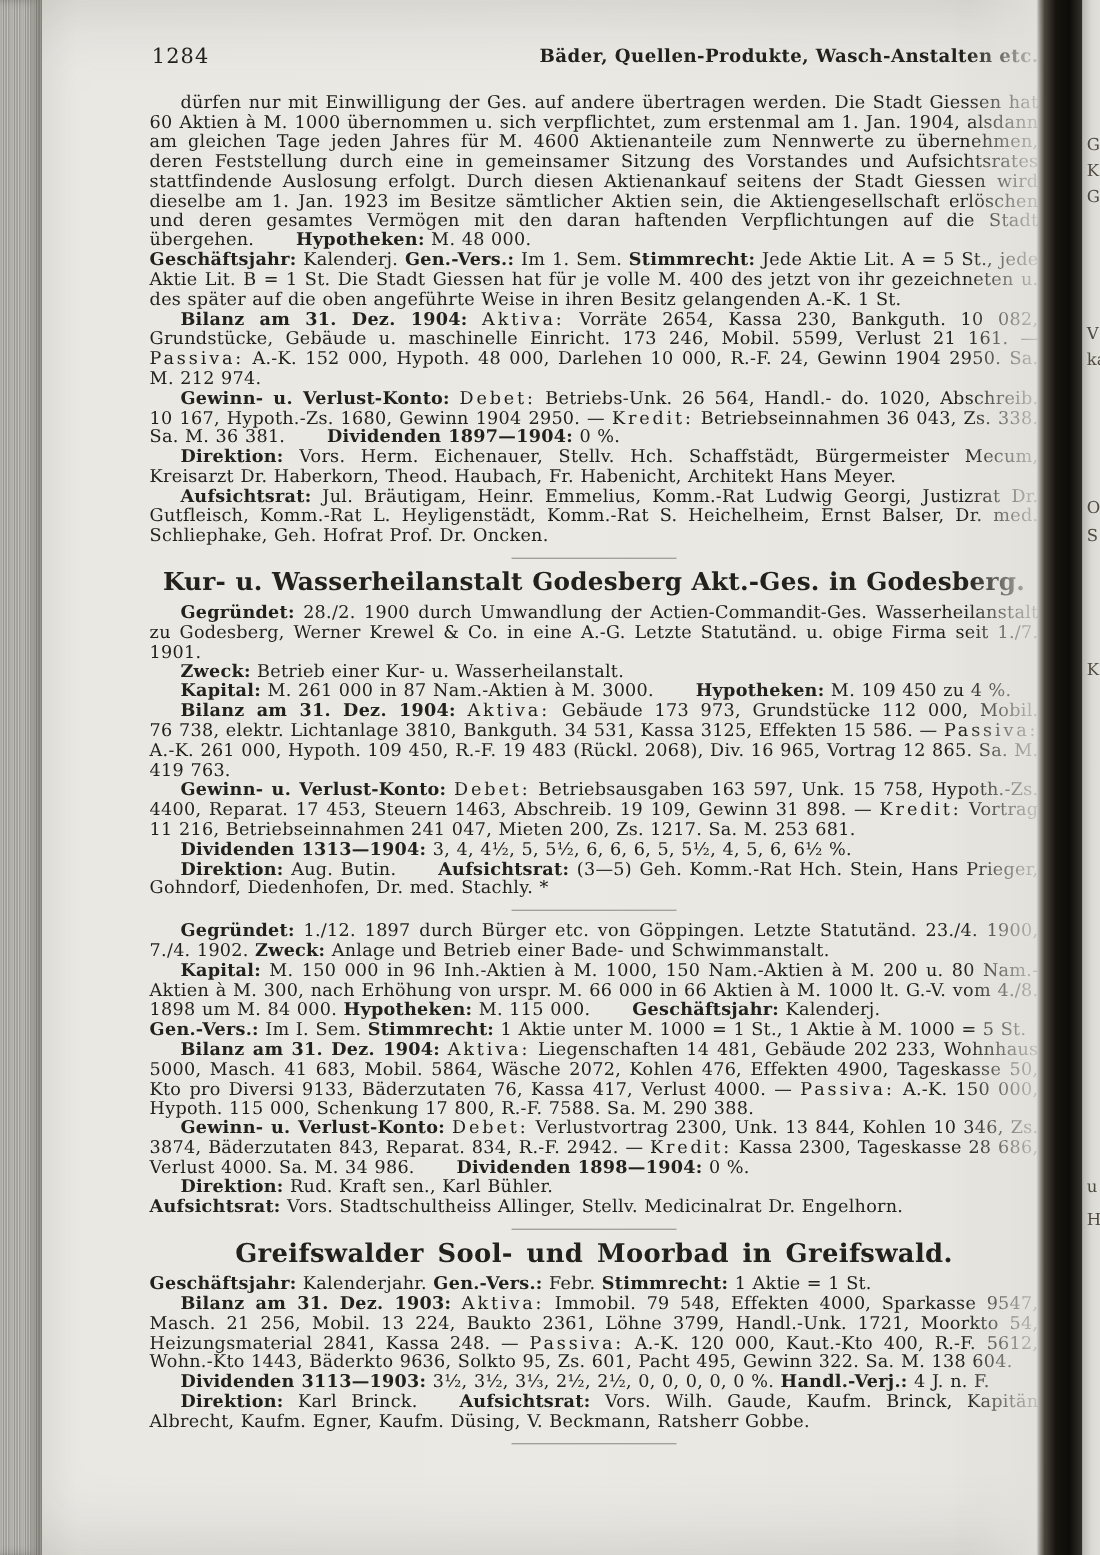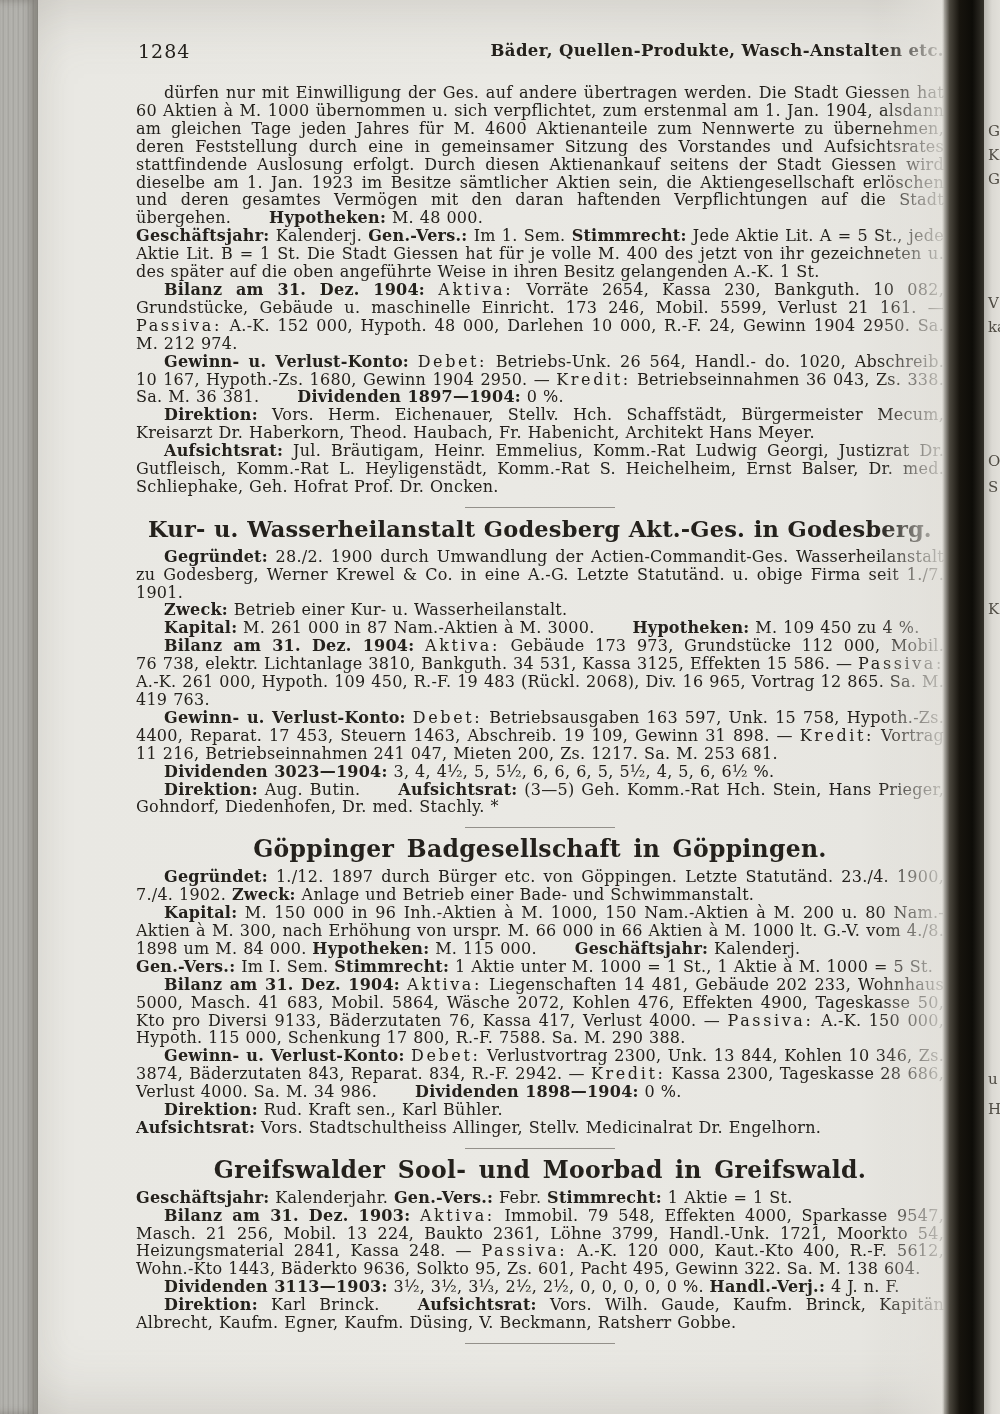--- a/index.html
+++ b/index.html
@@ -111,7 +111,7 @@
         <p><span class="b">Kapital:</span><span> M. 261&nbsp;000 in 87 Nam.-Aktien à M. 3000.</span><span class="gap"></span><span class="b">Hypotheken:</span><span> M. 109&nbsp;450 zu 4 %.</span></p>
         <p><span class="b">Bilanz am 31. Dez. 1904:</span><span> </span><span class="g">Aktiva:</span><span> Gebäude 173&nbsp;973, Grundstücke 112&nbsp;000, Mobil. 76&nbsp;738, elektr. Lichtanlage 3810, Bankguth. 34&nbsp;531, Kassa 3125, Effekten 15&nbsp;586. — </span><span class="g">Passiva:</span><span> A.-K. 261&nbsp;000, Hypoth. 109&nbsp;450, R.-F. 19&nbsp;483 (Rückl. 2068), Div. 16&nbsp;965, Vortrag 12&nbsp;865.  Sa. M. 419&nbsp;763.</span></p>
         <p><span class="b">Gewinn- u. Verlust-Konto:</span><span> </span><span class="g">Debet:</span><span> Betriebsausgaben 163&nbsp;597, Unk. 15&nbsp;758, Hypoth.-Zs. 4400, Reparat. 17&nbsp;453, Steuern 1463, Abschreib. 19&nbsp;109, Gewinn 31&nbsp;898. — </span><span class="g">Kredit:</span><span> Vortrag 11&nbsp;216, Betriebseinnahmen 241&nbsp;047, Mieten 200, Zs. 1217.  Sa. M. 253&nbsp;681.</span></p>
-        <p><span class="b">Dividenden 3023—1904:</span><span> 3, 4, 4½, 5, 5½, 6, 6, 6, 5, 5½, 4, 5, 6, 6½ %.</span></p>
+        <p><span class="b">Dividenden 1313—1904:</span><span> 3, 4, 4½, 5, 5½, 6, 6, 6, 5, 5½, 4, 5, 6, 6½ %.</span></p>
         <p><span class="b">Direktion:</span><span> Aug. Butin.</span><span class="gap"></span><span class="b">Aufsichtsrat:</span><span> (3—5) Geh. Komm.-Rat Hch. Stein, Hans Prieger, Gohndorf, Diedenhofen, Dr. med. Stachly.  *</span></p>
         <div class="divider"></div>
         <h2 class="h-m">Göppinger Badgesellschaft in Göppingen.</h2>

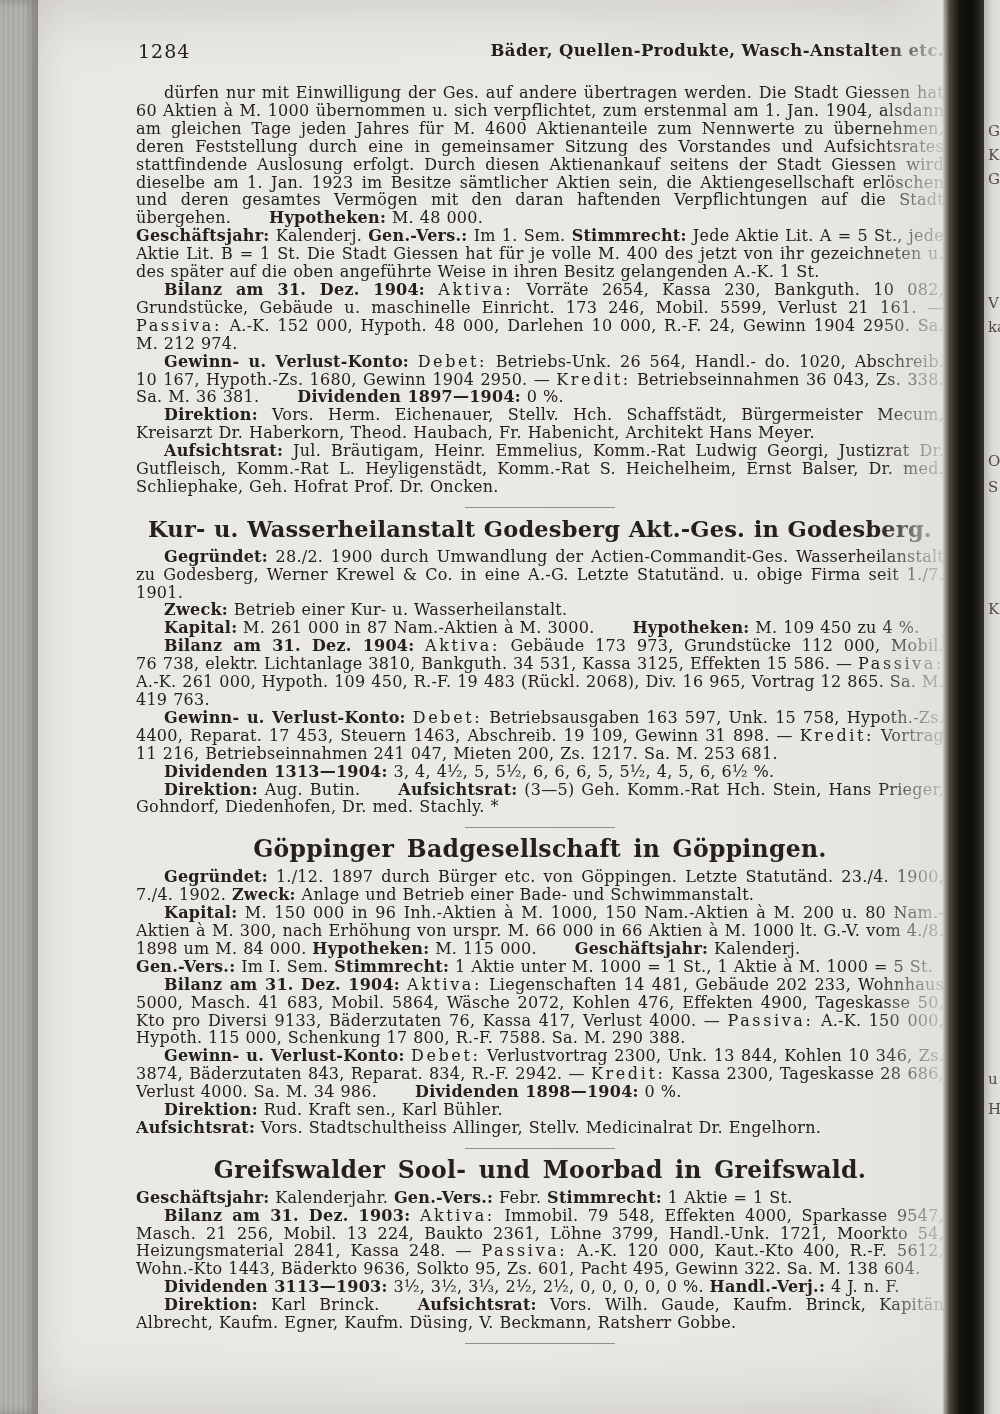--- a/index.html
+++ b/index.html
@@ -114,7 +114,6 @@
         <p><span class="b">Dividenden 1313—1904:</span><span> 3, 4, 4½, 5, 5½, 6, 6, 6, 5, 5½, 4, 5, 6, 6½ %.</span></p>
         <p><span class="b">Direktion:</span><span> Aug. Butin.</span><span class="gap"></span><span class="b">Aufsichtsrat:</span><span> (3—5) Geh. Komm.-Rat Hch. Stein, Hans Prieger, Gohndorf, Diedenhofen, Dr. med. Stachly.  *</span></p>
         <div class="divider"></div>
-        <h2 class="h-m">Göppinger Badgesellschaft in Göppingen.</h2>
         <p><span class="b">Gegründet:</span><span> 1./12. 1897 durch Bürger etc. von Göppingen.  Letzte Statutänd. 23./4. 1900, 7./4. 1902.  </span><span class="b">Zweck:</span><span> Anlage und Betrieb einer Bade- und Schwimmanstalt.</span></p>
         <p><span class="b">Kapital:</span><span> M. 150&nbsp;000 in 96 Inh.-Aktien à M. 1000, 150 Nam.-Aktien à M. 200 u. 80 Nam.-Aktien à M. 300, nach Erhöhung von urspr. M. 66&nbsp;000 in 66 Aktien à M. 1000 lt. G.-V. vom 4./8. 1898 um M. 84&nbsp;000.  </span><span class="b">Hypotheken:</span><span> M. 115&nbsp;000.</span><span class="gap"></span><span class="b">Geschäftsjahr:</span><span> Kalenderj.</span></p>
         <p class="noindent"><span class="b">Gen.-Vers.:</span><span> Im I. Sem.  </span><span class="b">Stimmrecht:</span><span> 1 Aktie unter M. 1000 = 1 St., 1 Aktie à M. 1000 = 5 St.</span></p>

